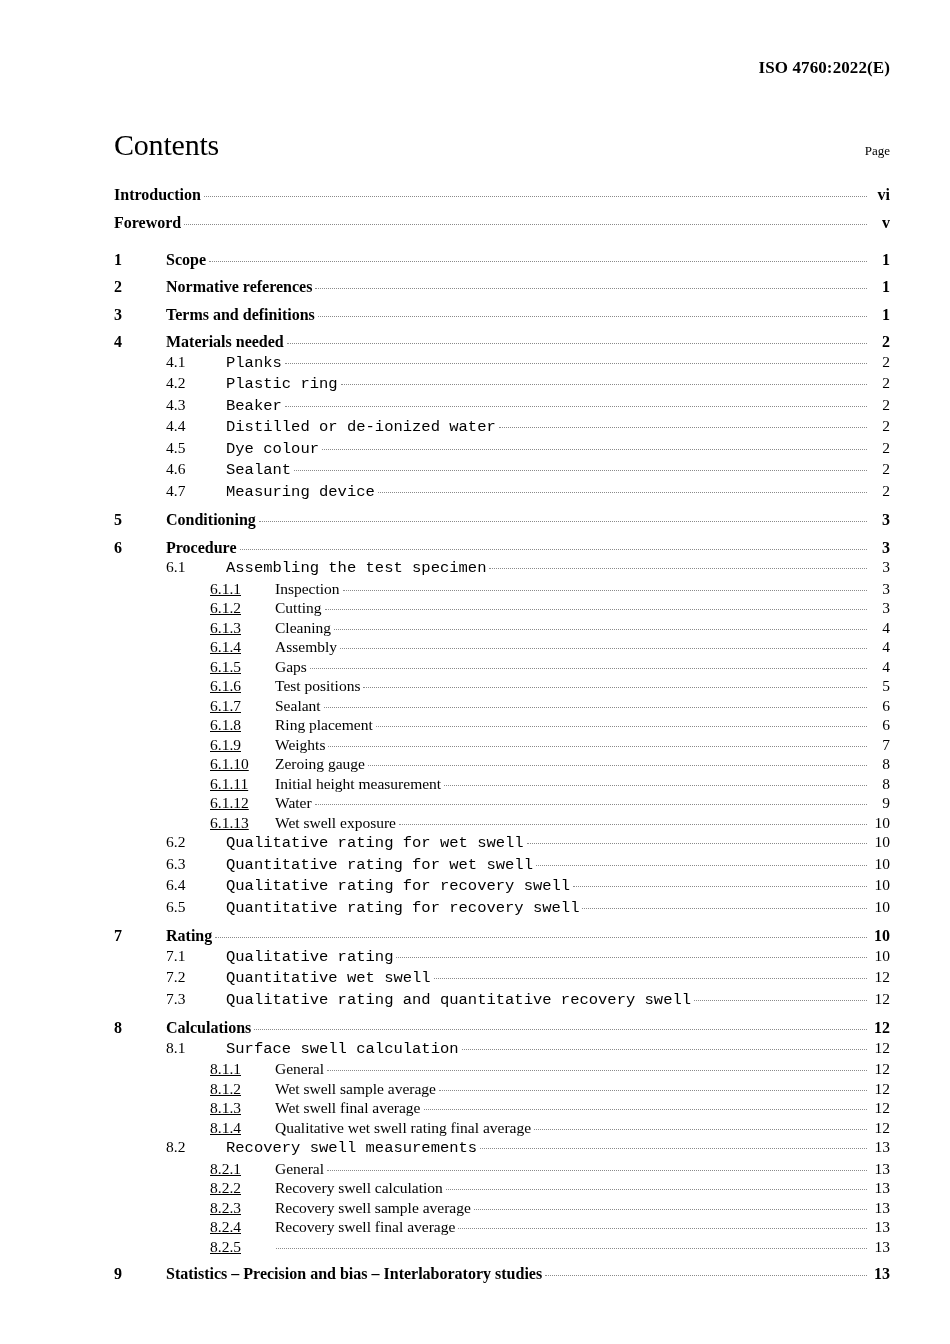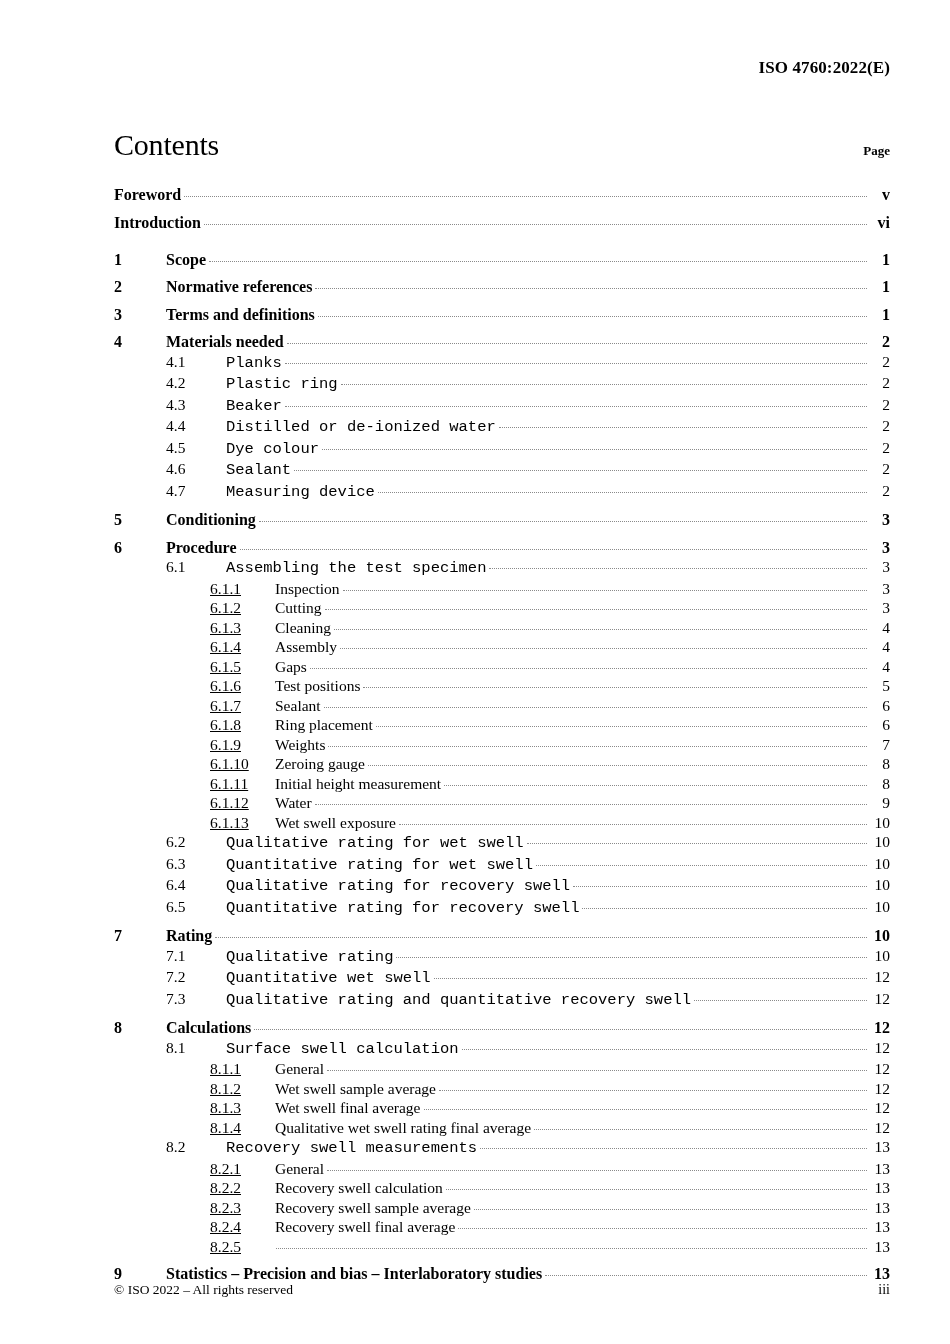--- a/index.html
+++ b/index.html
@@ -44,7 +44,7 @@
   }
   .page-label {
     font-size: 13px;
-    font-weight: bold;
+    font-weight: normal;
   }
 
   

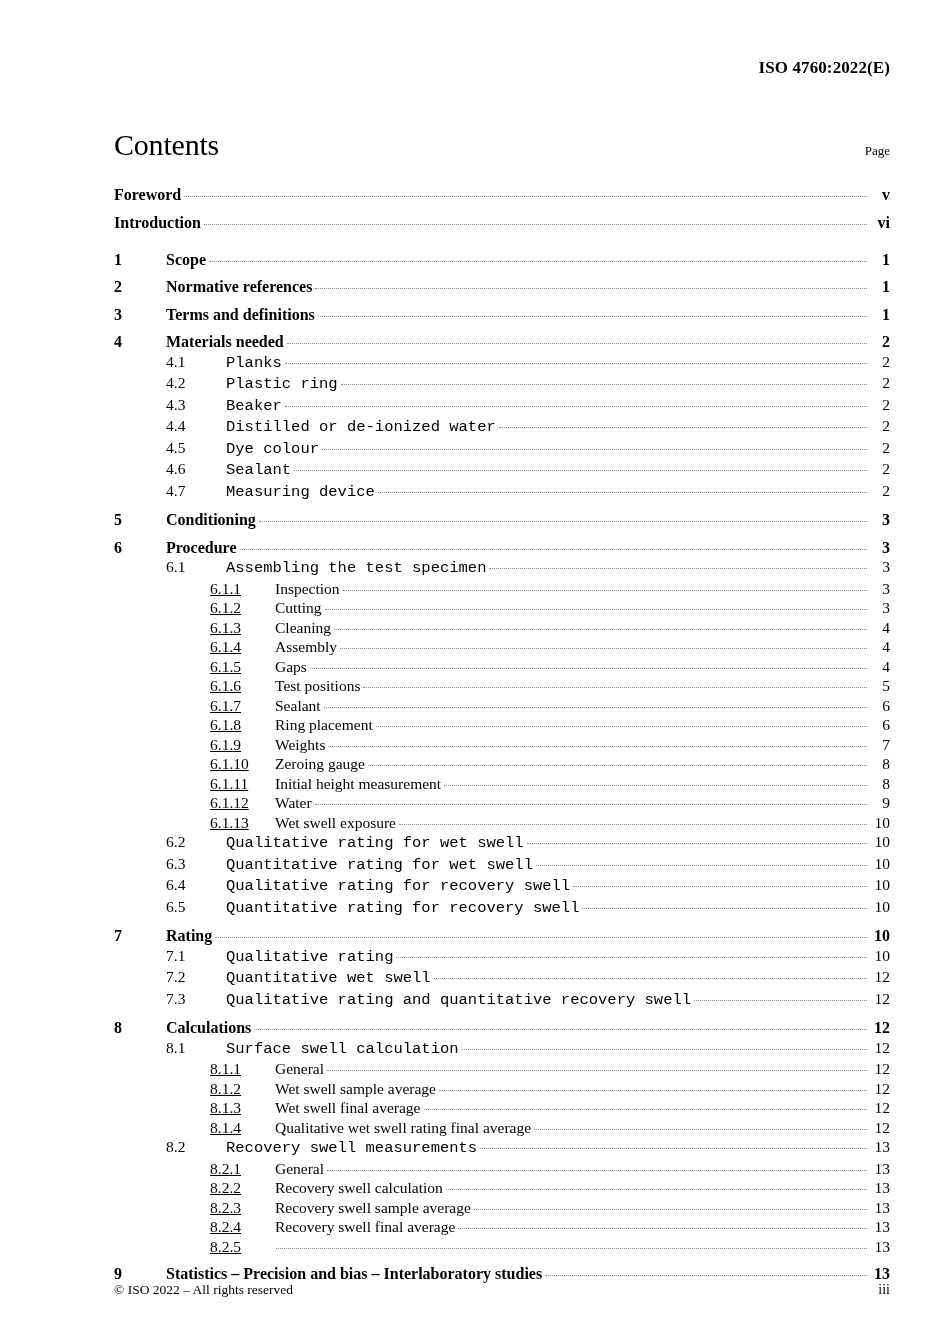--- a/index.html
+++ b/index.html
@@ -148,15 +148,15 @@
   <div class="toc" id="toc-list">
       <div class="toc-row lvl0">
         <span class="num"></span>
-        <span class="txt">Foreword</span>
-        <span class="dots"></span>
-        <span class="pg">v</span>
+        <span class="txt">Introduction</span>
+        <span class="dots"></span>
+        <span class="pg">vi</span>
       </div>
       <div class="toc-row lvl0">
         <span class="num"></span>
-        <span class="txt">Introduction</span>
-        <span class="dots"></span>
-        <span class="pg">vi</span>
+        <span class="txt">Foreword</span>
+        <span class="dots"></span>
+        <span class="pg">v</span>
       </div>
       <div class="toc-row lvl1">
         <span class="num">1</span>

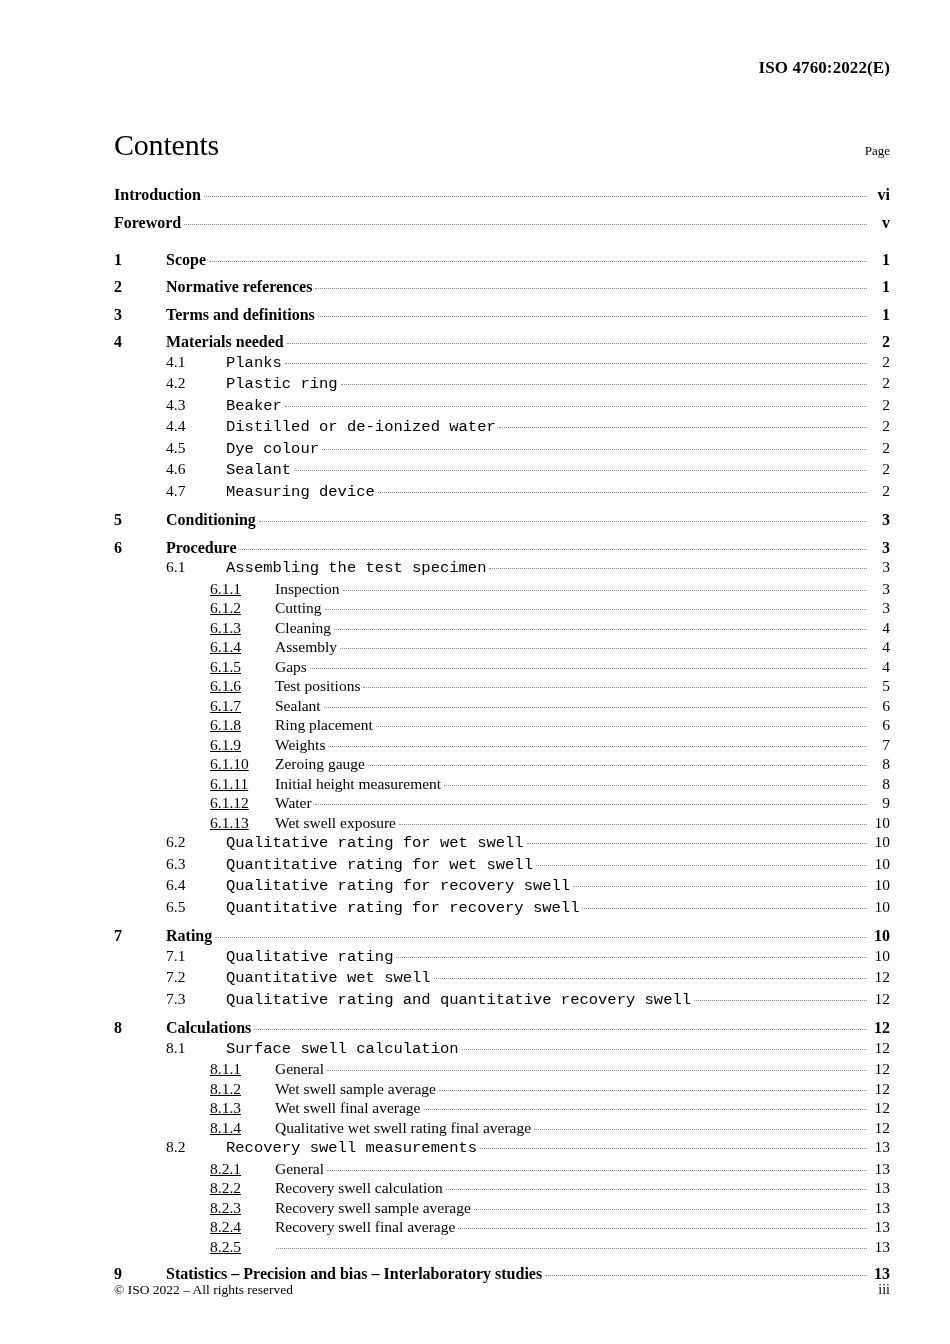--- a/index.html
+++ b/index.html
@@ -447,10 +447,6 @@
       </div>
     </div>
 
-  <div class="doc-footer">
-    <div class="footer-left">© ISO 2022 – All rights reserved</div>
-    <div class="footer-right">iii</div>
-  </div>
 
 </div>
 

